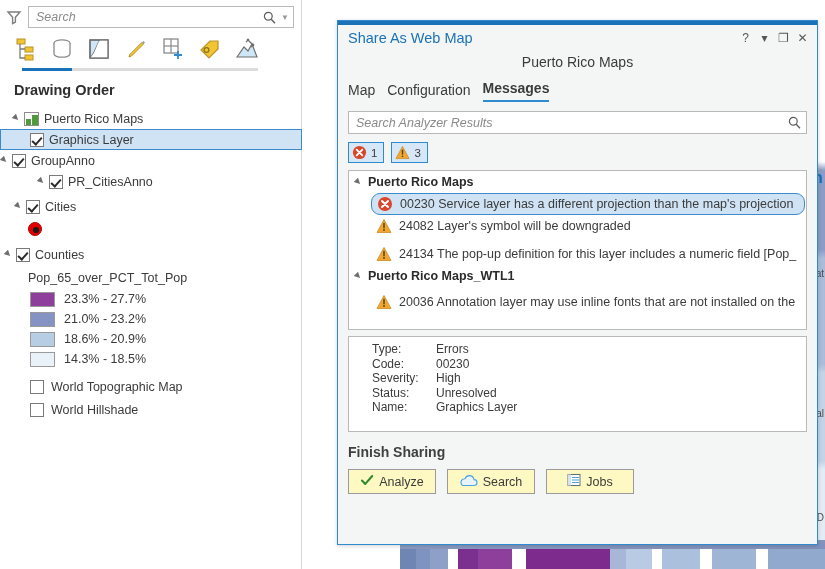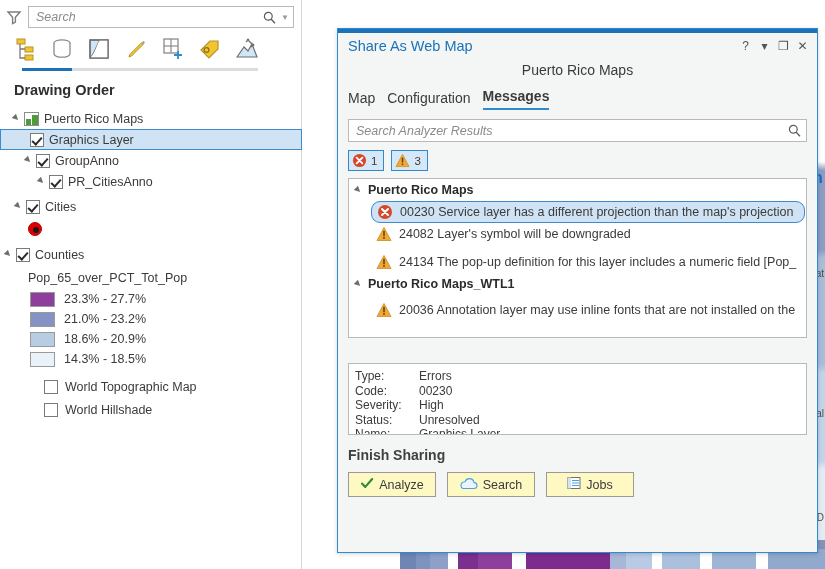--- a/index.html
+++ b/index.html
@@ -179,7 +179,7 @@
 
   
   .dialog {
-    position: absolute; left: 337px; top: 28px;
+    position: absolute; left: 337px; top: 20px;
     width: 481px; height: 525px;
     background: #f4f6f6;
     border: 1px solid #2e8bd0;

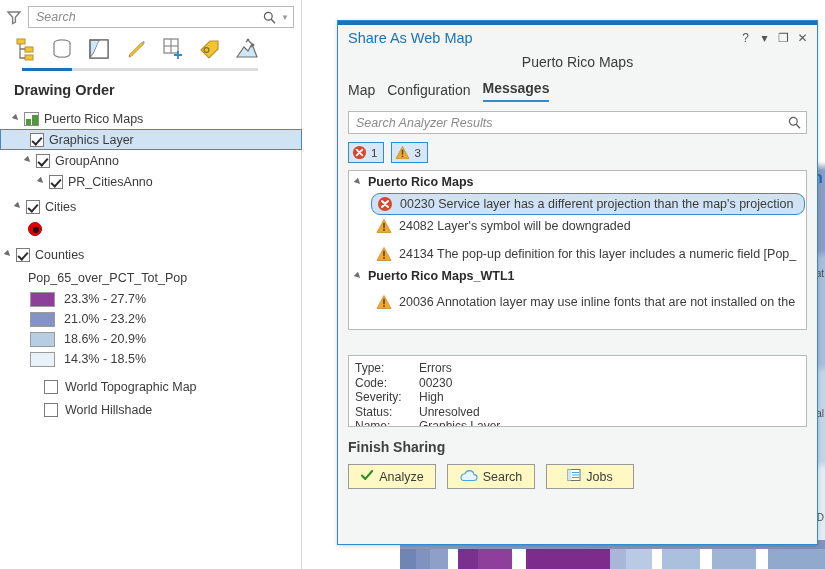--- a/index.html
+++ b/index.html
@@ -376,7 +376,7 @@
         <span class="tlabel">Graphics Layer</span>
       </div>
 
-      <div class="tnode" style="padding-left:24px">
+      <div class="tnode" style="">
         <span class="tri"></span>
         <span class="cbx checked"></span>
         <span class="tlabel">GroupAnno</span>

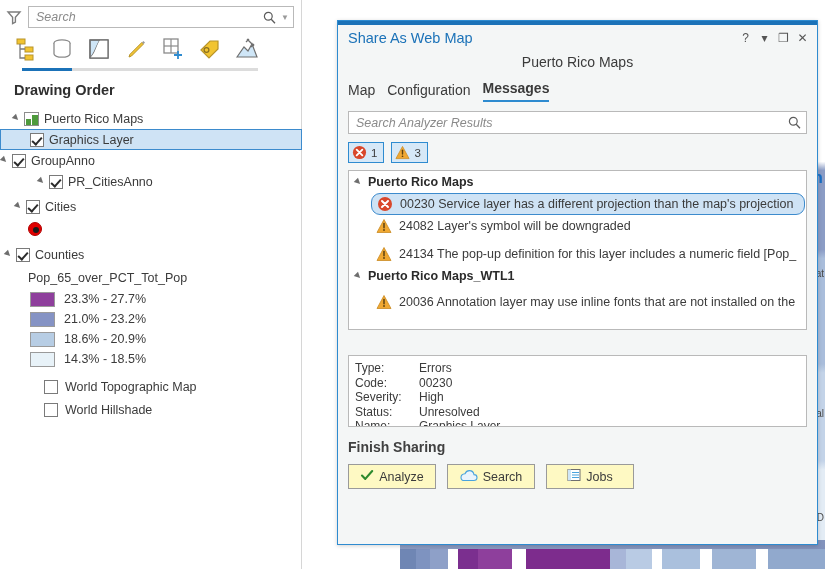--- a/index.html
+++ b/index.html
@@ -249,8 +249,8 @@
   .msgrow .ico { width: 16px; height: 16px; flex: 0 0 16px; margin-right: 7px; }
 
   .details {
-    margin: 25px 10px 0; height: 72px; background: #fff;
-    border: 1px solid #b9b9b9; padding: 5px 6px;
+    margin: 6px 10px 0; height: 96px; background: #fff;
+    border: 1px solid #b9b9b9; padding: 5px 23px;
     font-size: 12px; color: #3b3b3b; line-height: 14.6px;
     font-family: "Liberation Sans", sans-serif;
     overflow: hidden;

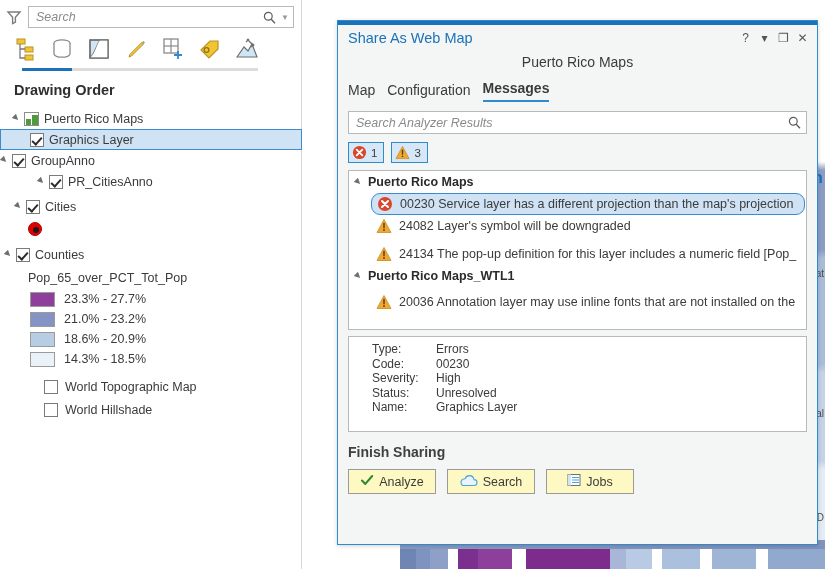--- a/index.html
+++ b/index.html
@@ -174,7 +174,7 @@
     width: 6px; height: 6px; border-radius: 50%; background: #1a1a1a;
   }
   .basemap-row {
-    display: flex; align-items: center; height: 23px; padding-left: 44px;
+    display: flex; align-items: center; height: 23px; padding-left: 30px;
   }
 
   

